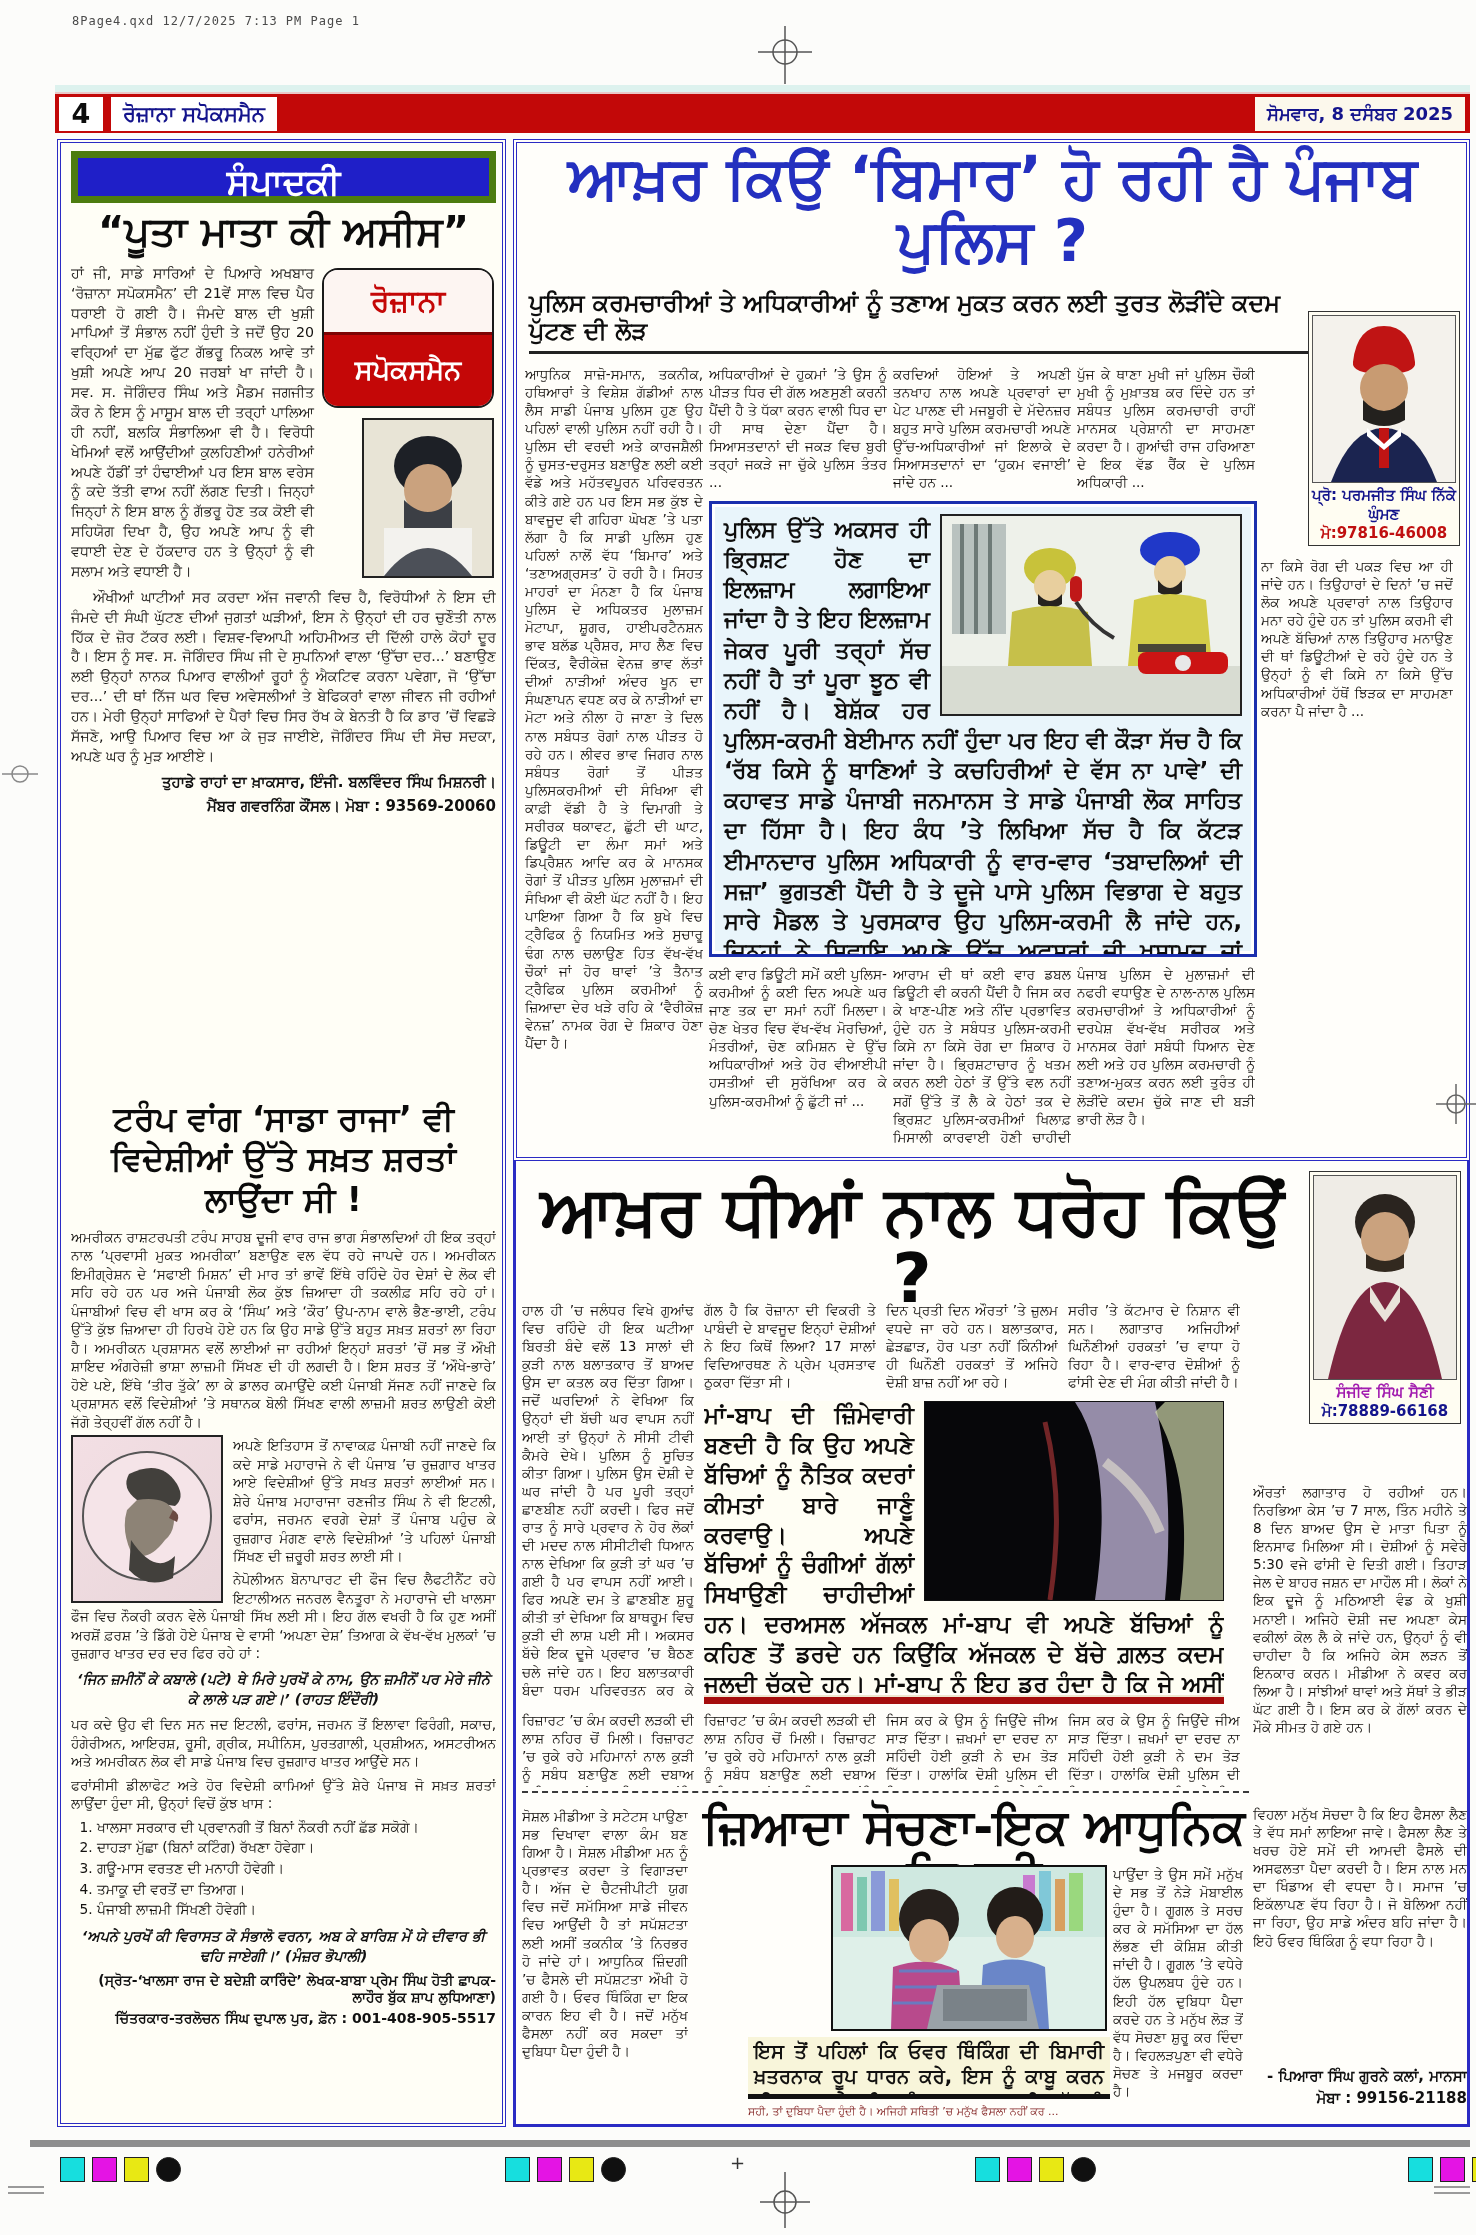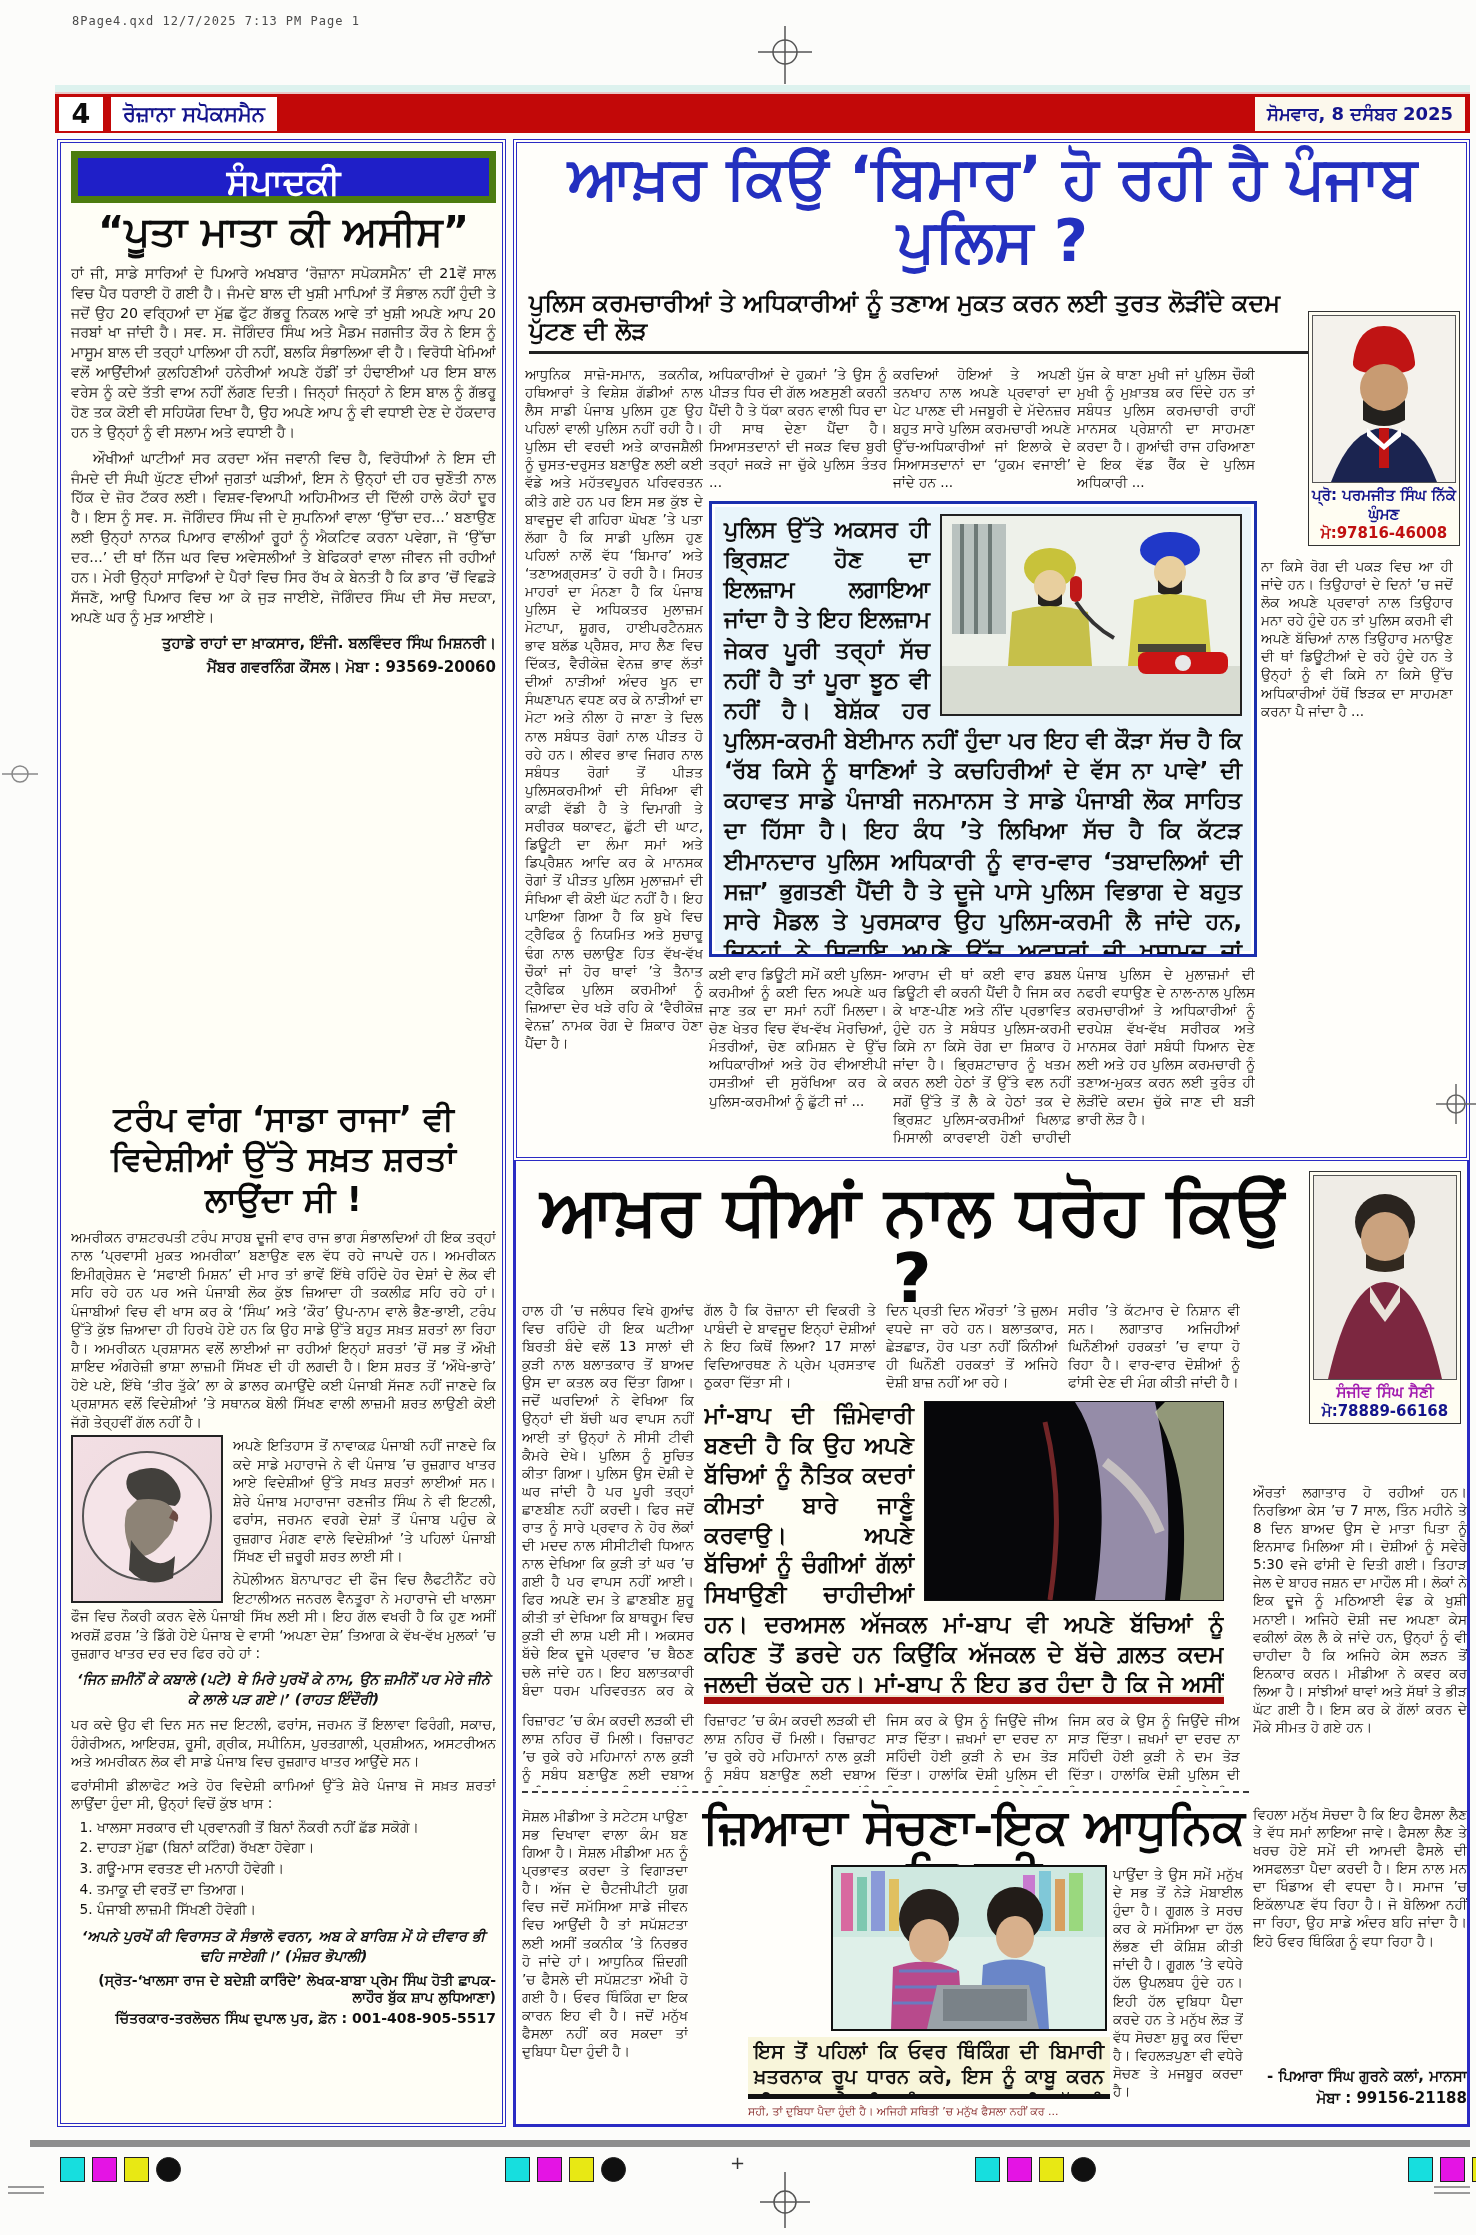--- a/index.html
+++ b/index.html
@@ -113,6 +113,22 @@
     <div class="ed-flow">
       <div class="ed-bar">ਸੰਪਾਦਕੀ</div>
       <div class="ed-head">“ਪੂਤਾ ਮਾਤਾ ਕੀ ਅਸੀਸ”</div>
+      <div class="ed-floats">
+        <div class="logo-box">
+          <div class="logo-top">ਰੋਜ਼ਾਨਾ</div>
+          <div class="logo-bot">ਸਪੋਕਸਮੈਨ</div>
+        </div>
+        <div class="ed-photo">
+          <svg width="128" height="156" viewBox="0 0 128 156">
+              <rect width="128" height="156" fill="#e8e4d6"></rect>
+              <ellipse cx="64" cy="46" rx="34" ry="30" fill="#1d2026"></ellipse>
+              <ellipse cx="64" cy="70" rx="24" ry="26" fill="#caa27e"></ellipse>
+              <path d="M40 80 Q64 104 88 80 L88 108 Q64 120 40 108 Z" fill="#3c3f45"></path>
+              <rect x="20" y="108" width="88" height="48" fill="#f3f2ee"></rect>
+              <path d="M20 156 Q64 100 108 156 Z" fill="#4c5058"></path>
+            </svg>
+        </div>
+      </div>
       <div class="para">ਹਾਂ ਜੀ, ਸਾਡੇ ਸਾਰਿਆਂ ਦੇ ਪਿਆਰੇ ਅਖਬਾਰ ‘ਰੋਜ਼ਾਨਾ ਸਪੋਕਸਮੈਨ’ ਦੀ 21ਵੇਂ ਸਾਲ ਵਿਚ ਪੈਰ ਧਰਾਈ ਹੋ ਗਈ ਹੈ। ਜੰਮਦੇ ਬਾਲ ਦੀ ਖੁਸ਼ੀ ਮਾਪਿਆਂ ਤੋਂ ਸੰਭਾਲ ਨਹੀਂ ਹੁੰਦੀ ਤੇ ਜਦੋਂ ਉਹ 20 ਵਰ੍ਹਿਆਂ ਦਾ ਮੁੱਛ ਫੁੱਟ ਗੱਭਰੂ ਨਿਕਲ ਆਵੇ ਤਾਂ ਖੁਸ਼ੀ ਅਪਣੇ ਆਪ 20 ਜਰਬਾਂ ਖਾ ਜਾਂਦੀ ਹੈ। ਸਵ. ਸ. ਜੋਗਿੰਦਰ ਸਿੰਘ ਅਤੇ ਮੈਡਮ ਜਗਜੀਤ ਕੌਰ ਨੇ ਇਸ ਨੂੰ ਮਾਸੂਮ ਬਾਲ ਦੀ ਤਰ੍ਹਾਂ ਪਾਲਿਆ ਹੀ ਨਹੀਂ, ਬਲਕਿ ਸੰਭਾਲਿਆ ਵੀ ਹੈ। ਵਿਰੋਧੀ ਖੇਮਿਆਂ ਵਲੋਂ ਆਉਂਦੀਆਂ ਕੁਲਹਿਣੀਆਂ ਹਨੇਰੀਆਂ ਅਪਣੇ ਹੱਡੀਂ ਤਾਂ ਹੰਢਾਈਆਂ ਪਰ ਇਸ ਬਾਲ ਵਰੇਸ ਨੂੰ ਕਦੇ ਤੱਤੀ ਵਾਅ ਨਹੀਂ ਲੱਗਣ ਦਿਤੀ। ਜਿਨ੍ਹਾਂ ਜਿਨ੍ਹਾਂ ਨੇ ਇਸ ਬਾਲ ਨੂੰ ਗੱਭਰੂ ਹੋਣ ਤਕ ਕੋਈ ਵੀ ਸਹਿਯੋਗ ਦਿਖਾ ਹੈ, ਉਹ ਅਪਣੇ ਆਪ ਨੂੰ ਵੀ ਵਧਾਈ ਦੇਣ ਦੇ ਹੱਕਦਾਰ ਹਨ ਤੇ ਉਨ੍ਹਾਂ ਨੂੰ ਵੀ ਸਲਾਮ ਅਤੇ ਵਧਾਈ ਹੈ।</div>
       <div class="para">ਔਖੀਆਂ ਘਾਟੀਆਂ ਸਰ ਕਰਦਾ ਅੱਜ ਜਵਾਨੀ ਵਿਚ ਹੈ, ਵਿਰੋਧੀਆਂ ਨੇ ਇਸ ਦੀ ਜੰਮਦੇ ਦੀ ਸੰਘੀ ਘੁੱਟਣ ਦੀਆਂ ਜੁਗਤਾਂ ਘੜੀਆਂ, ਇਸ ਨੇ ਉਨ੍ਹਾਂ ਦੀ ਹਰ ਚੁਣੌਤੀ ਨਾਲ ਹਿੱਕ ਦੇ ਜ਼ੋਰ ਟੱਕਰ ਲਈ। ਵਿਸ਼ਵ-ਵਿਆਪੀ ਅਹਿਮੀਅਤ ਦੀ ਦਿੱਲੀ ਹਾਲੇ ਕੋਹਾਂ ਦੂਰ ਹੈ। ਇਸ ਨੂੰ ਸਵ. ਸ. ਜੋਗਿੰਦਰ ਸਿੰਘ ਜੀ ਦੇ ਸੁਪਨਿਆਂ ਵਾਲਾ ‘ਉੱਚਾ ਦਰ...’ ਬਣਾਉਣ ਲਈ ਉਨ੍ਹਾਂ ਨਾਨਕ ਪਿਆਰ ਵਾਲੀਆਂ ਰੂਹਾਂ ਨੂੰ ਐਕਟਿਵ ਕਰਨਾ ਪਵੇਗਾ, ਜੋ ‘ਉੱਚਾ ਦਰ...’ ਦੀ ਥਾਂ ਨਿੱਜ ਘਰ ਵਿਚ ਅਵੇਸਲੀਆਂ ਤੇ ਬੇਫਿਕਰਾਂ ਵਾਲਾ ਜੀਵਨ ਜੀ ਰਹੀਆਂ ਹਨ। ਮੇਰੀ ਉਨ੍ਹਾਂ ਸਾਫਿਆਂ ਦੇ ਪੈਰਾਂ ਵਿਚ ਸਿਰ ਰੱਖ ਕੇ ਬੇਨਤੀ ਹੈ ਕਿ ਡਾਰ ’ਚੋਂ ਵਿਛੜੇ ਸੱਜਣੋ, ਆਉ ਪਿਆਰ ਵਿਚ ਆ ਕੇ ਜੁੜ ਜਾਈਏ, ਜੋਗਿੰਦਰ ਸਿੰਘ ਦੀ ਸੋਚ ਸਦਕਾ, ਅਪਣੇ ਘਰ ਨੂੰ ਮੁੜ ਆਈਏ।</div>
       <div class="sig">ਤੁਹਾਡੇ ਰਾਹਾਂ ਦਾ ਖ਼ਾਕਸਾਰ, ਇੰਜੀ. ਬਲਵਿੰਦਰ ਸਿੰਘ ਮਿਸ਼ਨਰੀ।</div>

